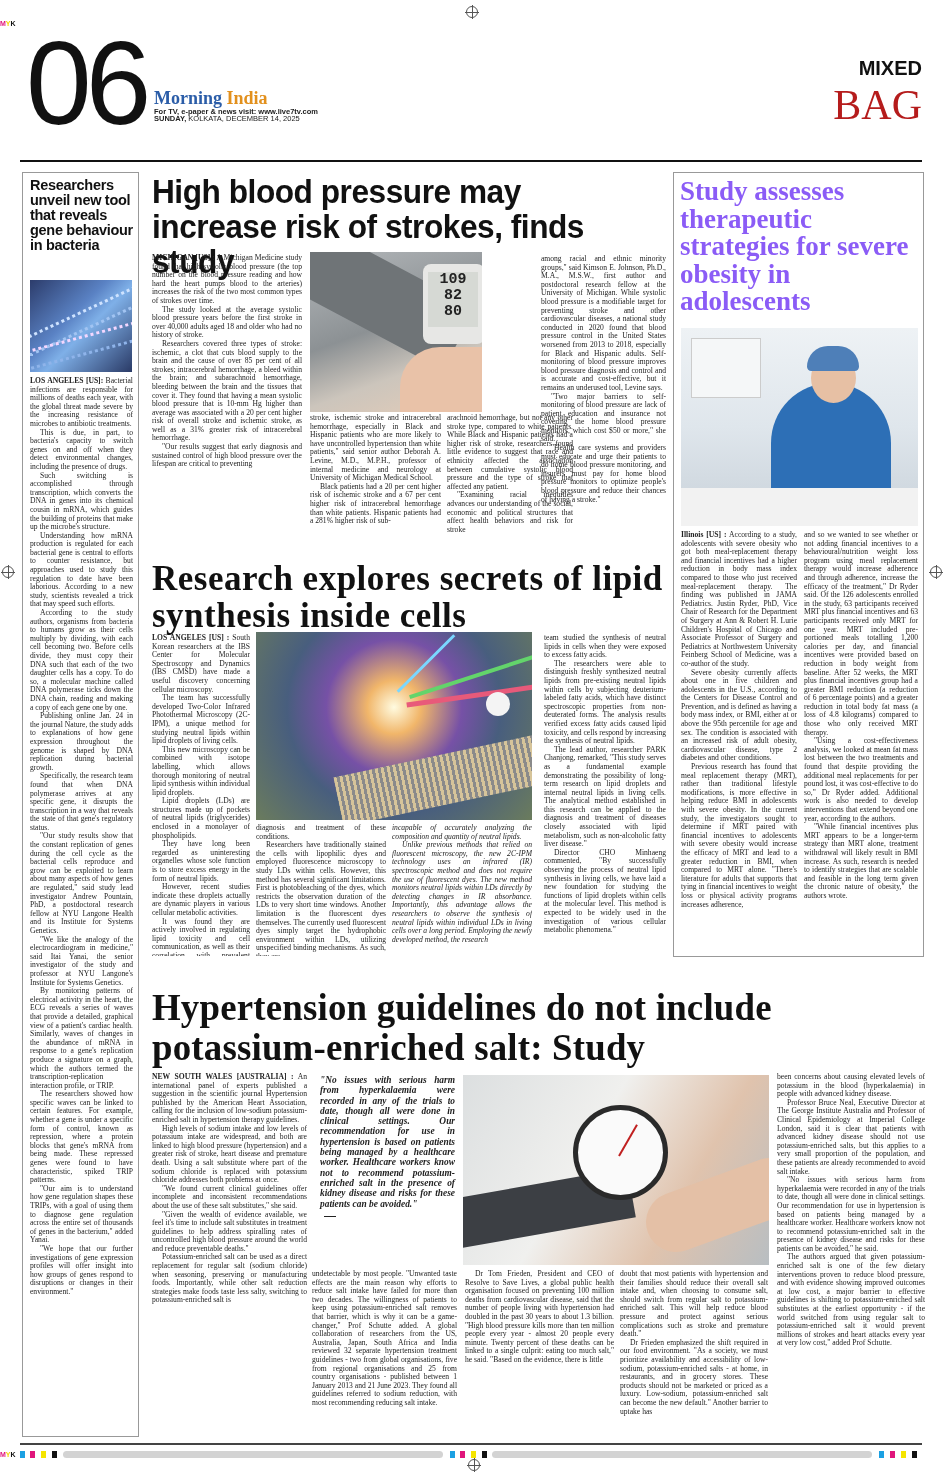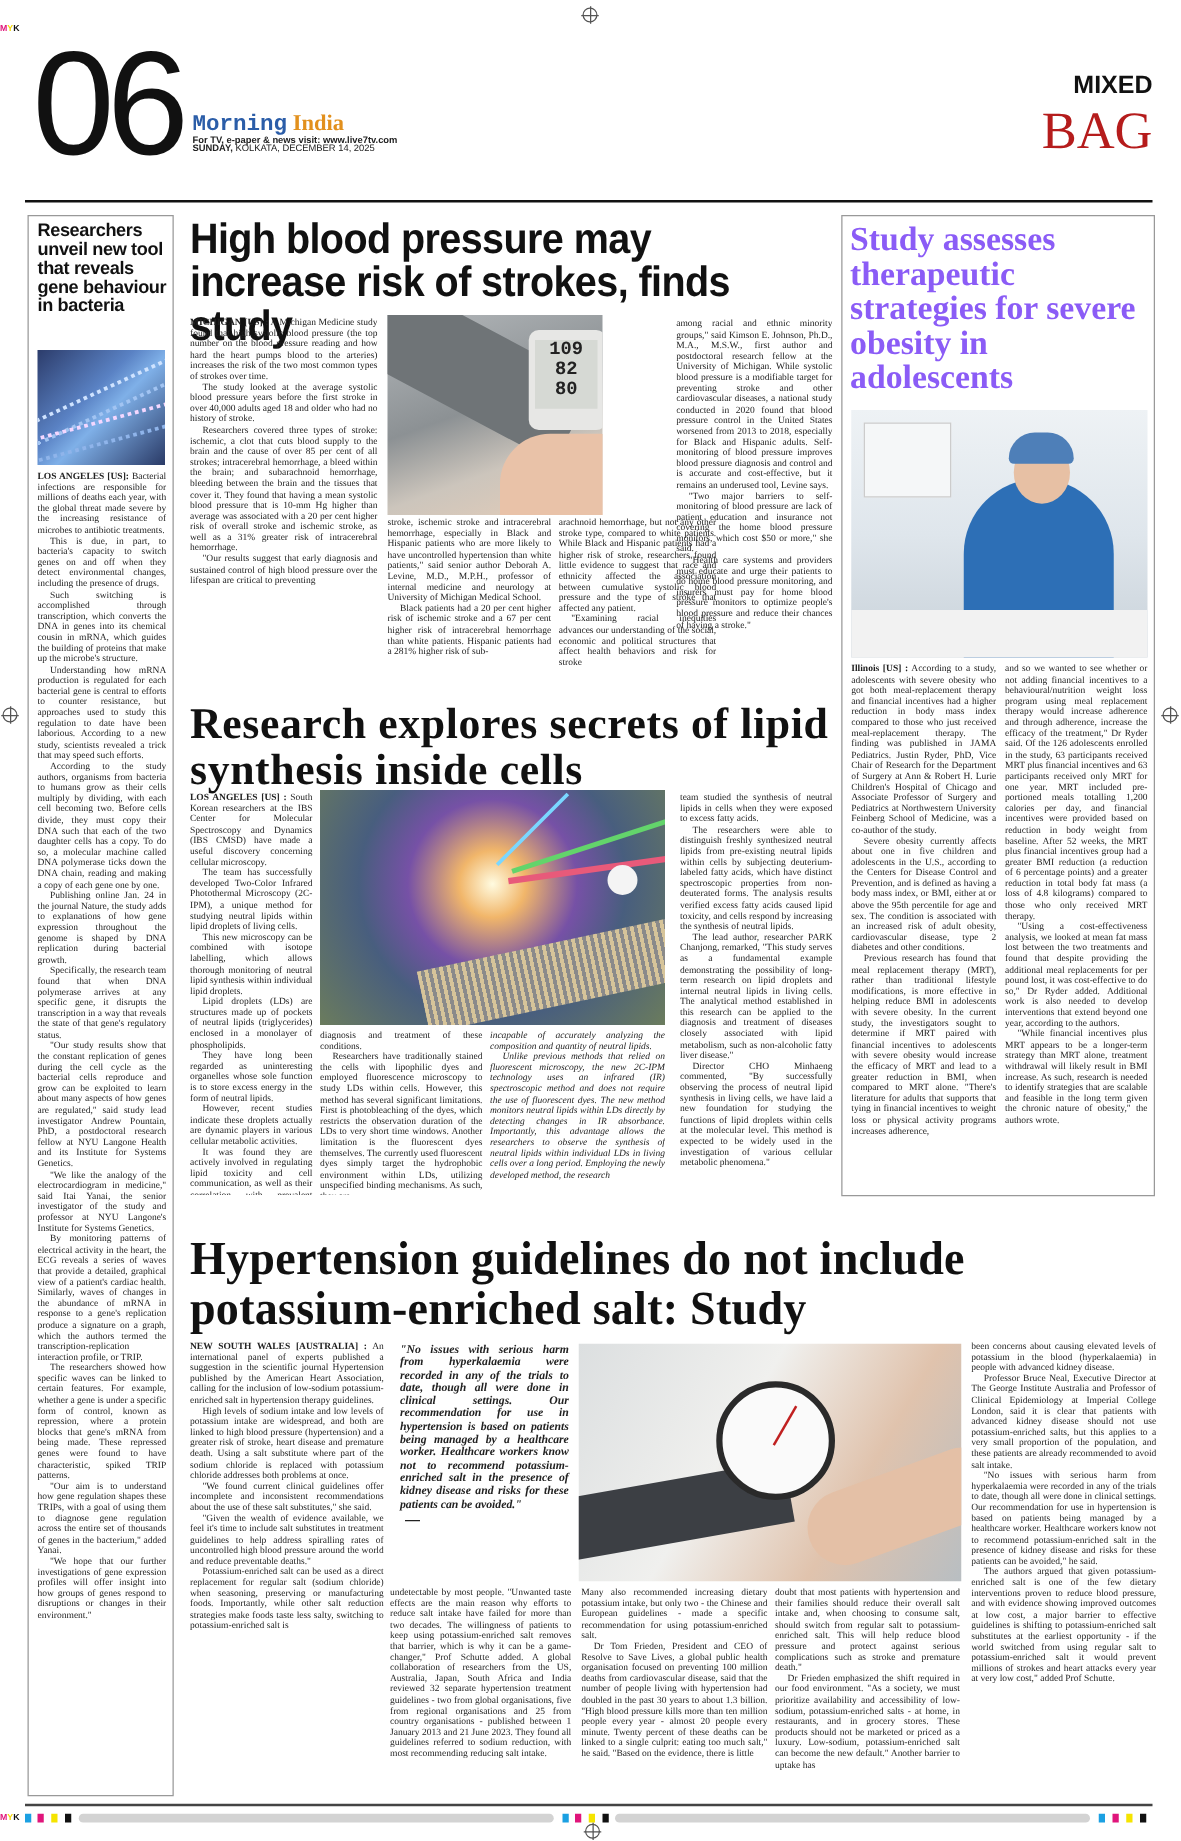--- a/index.html
+++ b/index.html
@@ -17,7 +17,7 @@
   .page-num { position: absolute; left: 26px; top: 24px; font: 118px/1 "Liberation Sans", sans-serif; letter-spacing: -6px; color: #111; }
   .visit { position: absolute; left: 154px; top: 76px; font: bold 7.5px "Liberation Sans", sans-serif; color: #222; margin-top: 31px; }
   .brand { position: absolute; left: 154px; top: 88px; font: bold 18px "Liberation Serif", serif; }
-  .brand .b1 { color: #2b5da8; font-family: Liberation Mono, monospace; } .brand .b2 { color: #e2901d; }
+  .brand .b1 { color: #2b5da8; } .brand .b2 { color: #e2901d; }
   .dateline { position: absolute; left: 154px; top: 114px; font: 7.5px "Liberation Sans", sans-serif; color: #222; }
   .dateline b { font-weight: bold; }
   .section1 { position: absolute; right: 23px; top: 57px; font: bold 20px "Liberation Sans", sans-serif; color: #111; }

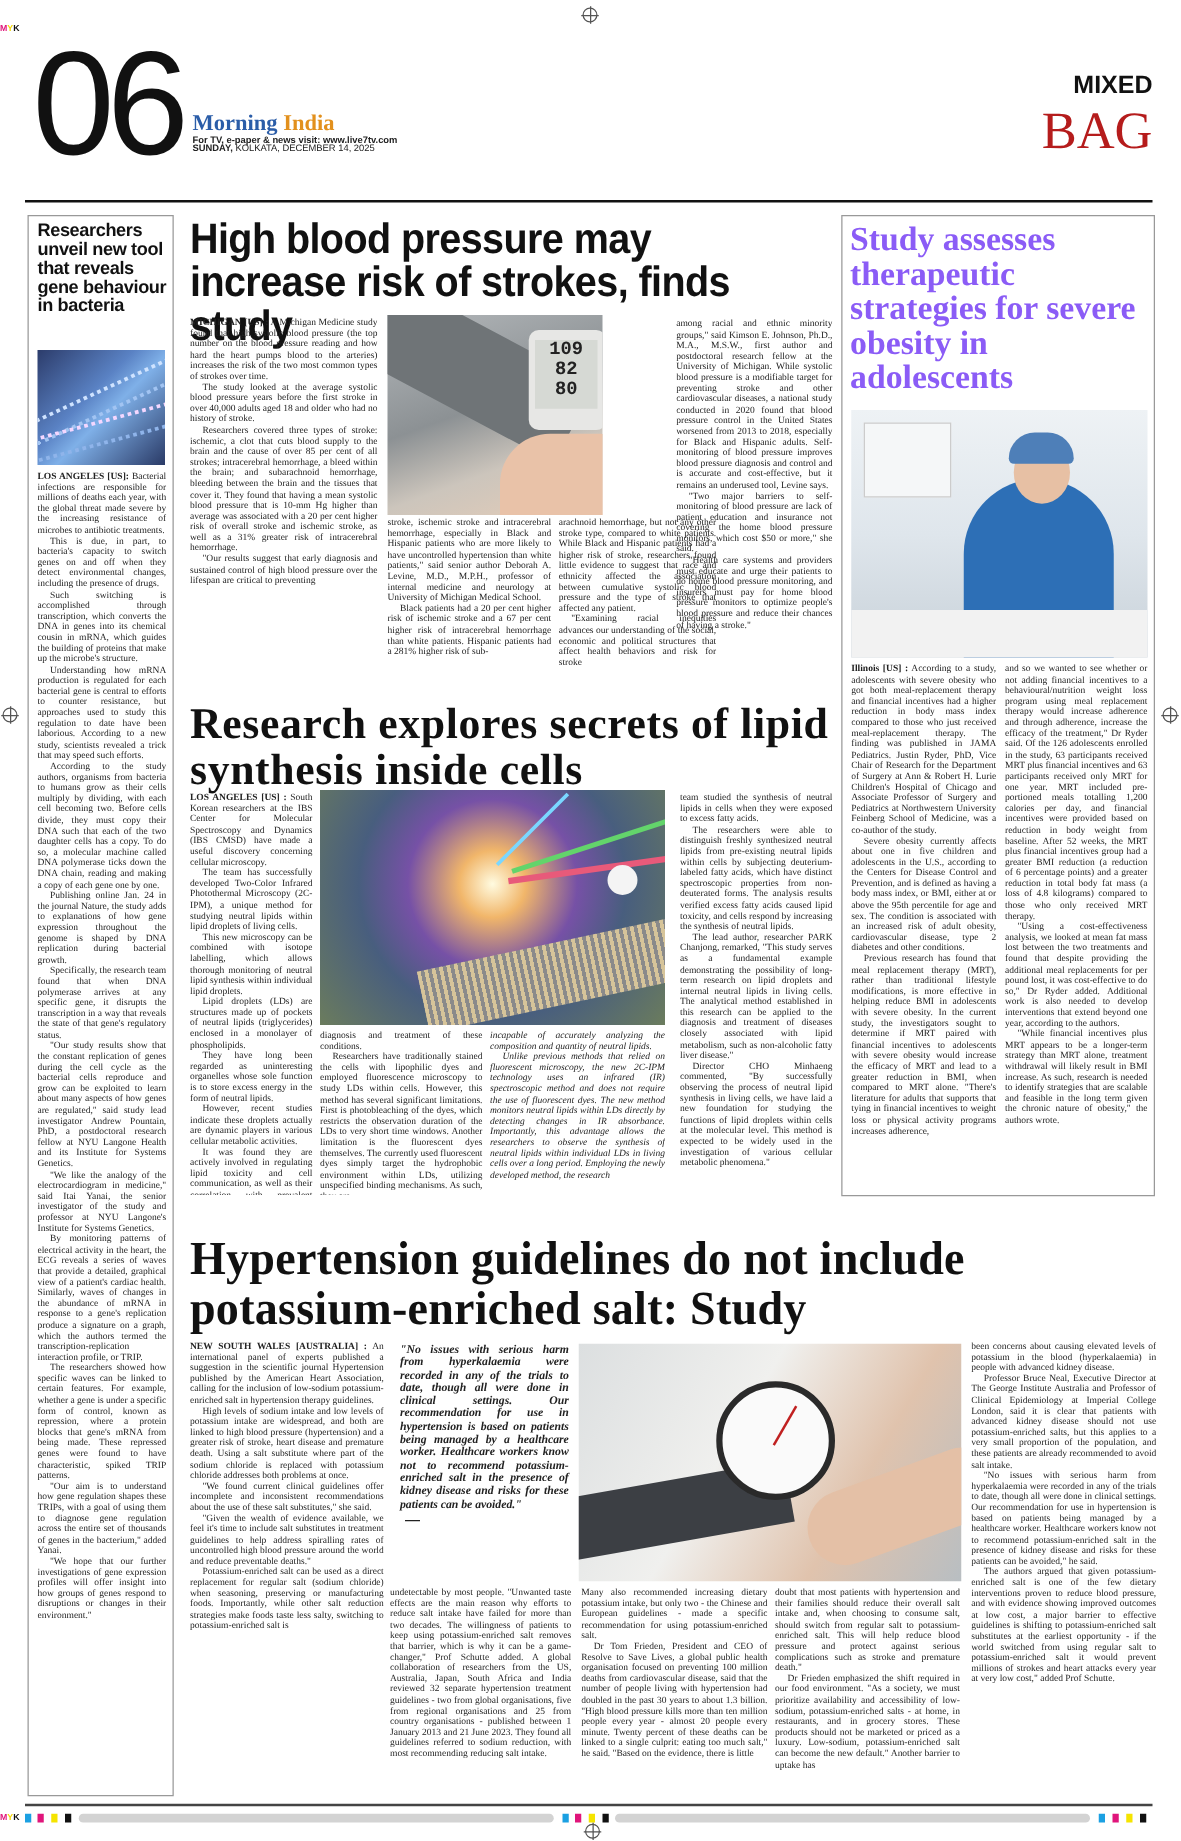--- a/index.html
+++ b/index.html
@@ -215,7 +215,6 @@
   <p class="first">undetectable by most people. "Unwanted taste effects are the main reason why efforts to reduce salt intake have failed for more than two decades. The willingness of patients to keep using potassium-enriched salt removes that barrier, which is why it can be a game-changer," Prof Schutte added. A global collaboration of researchers from the US, Australia, Japan, South Africa and India reviewed 32 separate hypertension treatment guidelines - two from global organisations, five from regional organisations and 25 from country organisations - published between 1 January 2013 and 21 June 2023. They found all guidelines referred to sodium reduction, with most recommending reducing salt intake.</p>
 </div>
 <div class="col" style="left:465px;top:1270px;width:149px;height:168px;overflow:hidden;">
-  <p class="first">Many also recommended increasing dietary potassium intake, but only two - the Chinese and European guidelines - made a specific recommendation for using potassium-enriched salt.</p>
   <p>Dr Tom Frieden, President and CEO of Resolve to Save Lives, a global public health organisation focused on preventing 100 million deaths from cardiovascular disease, said that the number of people living with hypertension had doubled in the past 30 years to about 1.3 billion. "High blood pressure kills more than ten million people every year - almost 20 people every minute. Twenty percent of these deaths can be linked to a single culprit: eating too much salt," he said. "Based on the evidence, there is little</p>
 </div>
 <div class="col" style="left:620px;top:1270px;width:148px;height:168px;overflow:hidden;">

